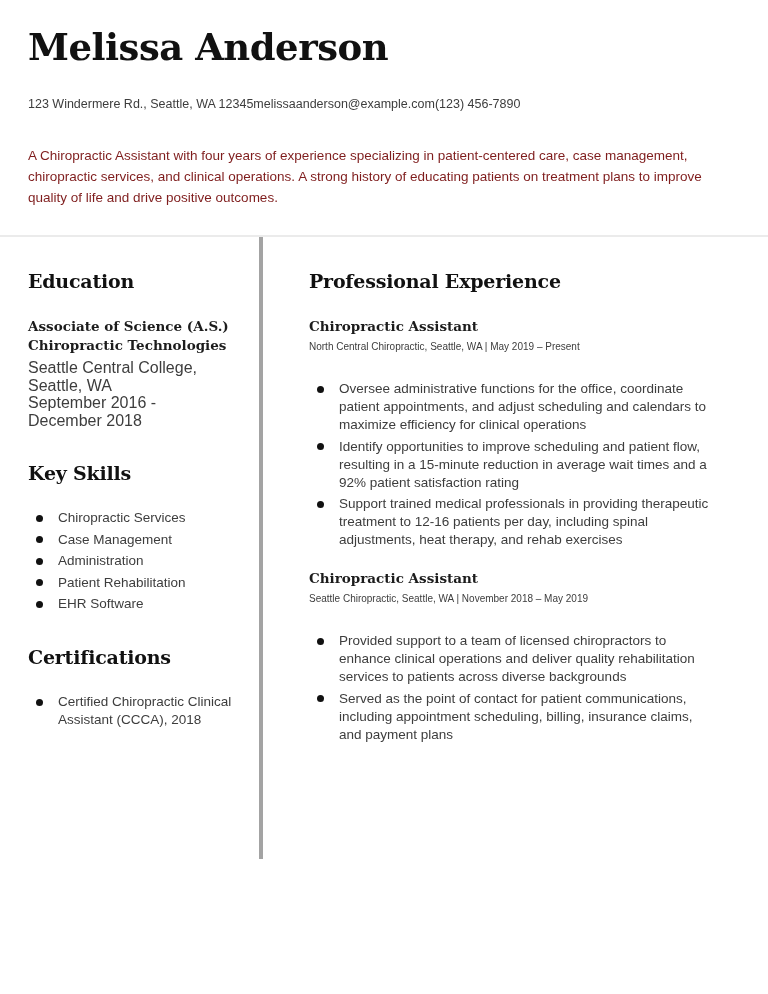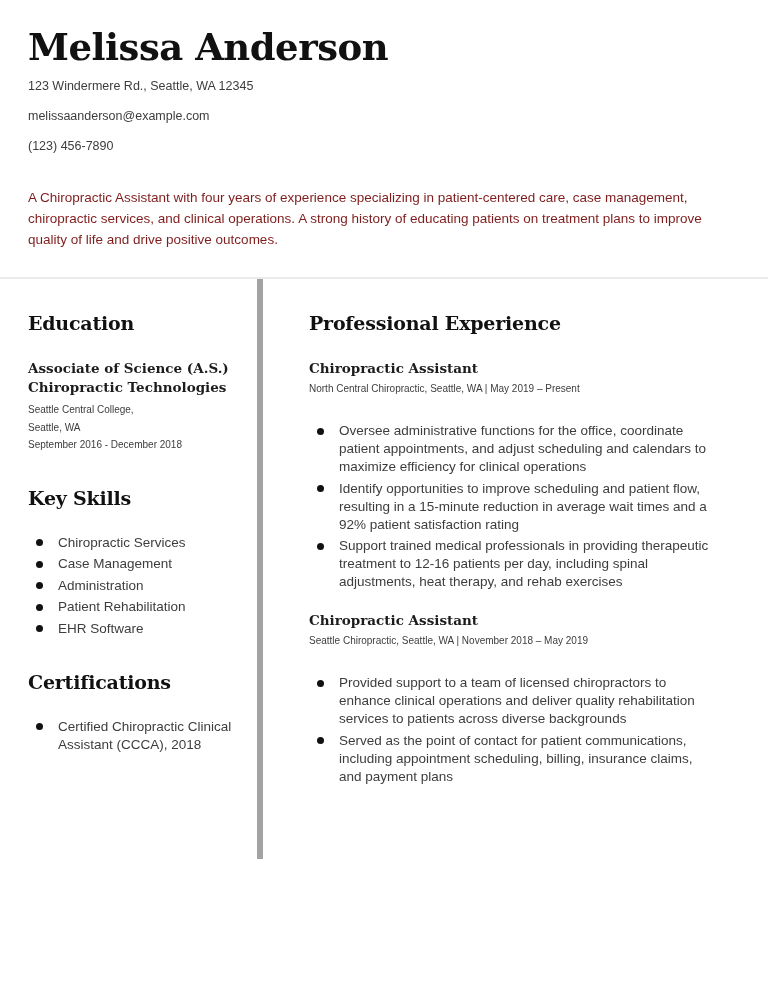--- a/index.html
+++ b/index.html
@@ -28,12 +28,10 @@
 
   .contact-row {
     display: flex;
-    gap: 14px;
-    margin-top: 10px;
+    margin-top: 28px;
     font-size: 12.5px;
     line-height: 16px;
     color: #3d3d3d;
-    flex-direction: column;
   }
 
   .summary {

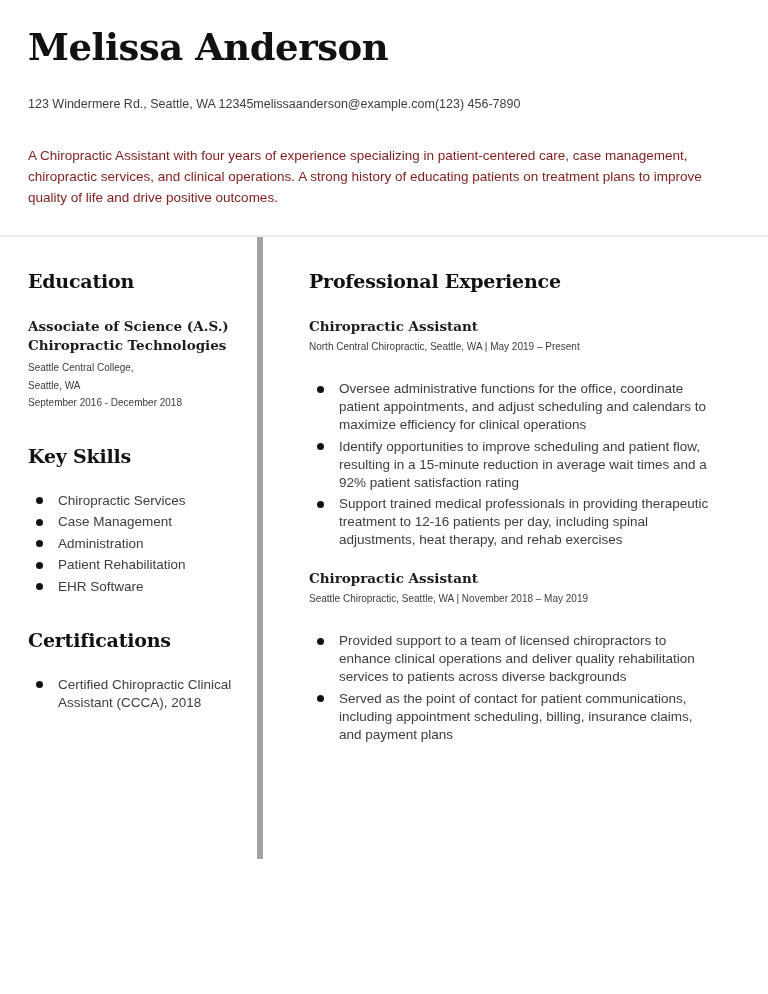--- a/index.html
+++ b/index.html
@@ -59,7 +59,7 @@
   .col-left {
     width: 263px;
     flex: 0 0 263px;
-    border-right: 6px solid #a3a3a3;
+    border-right: 4px solid #a3a3a3;
     padding: 0 29px 0 28px;
   }
 

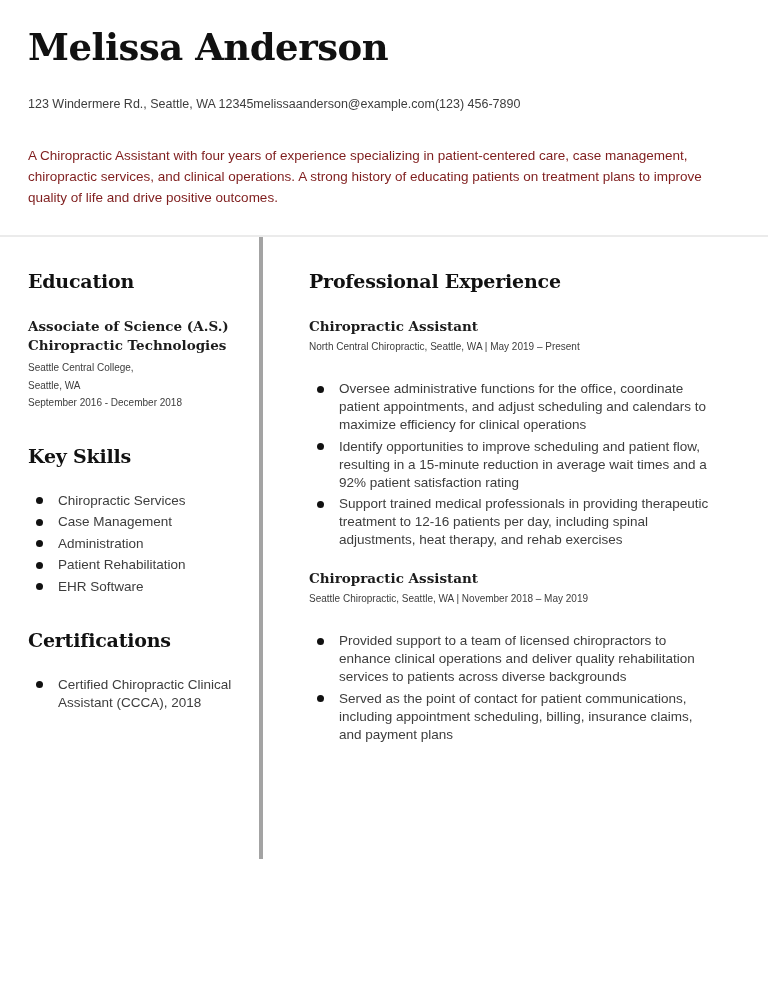--- a/index.html
+++ b/index.html
@@ -88,7 +88,7 @@
   .degree { margin-top: 24px; width: 210px; }
 
   .edu-detail {
-    font-size: 10px;
+    font-size: 16px;
     line-height: 17.5px;
     color: #3d3d3d;
   }

